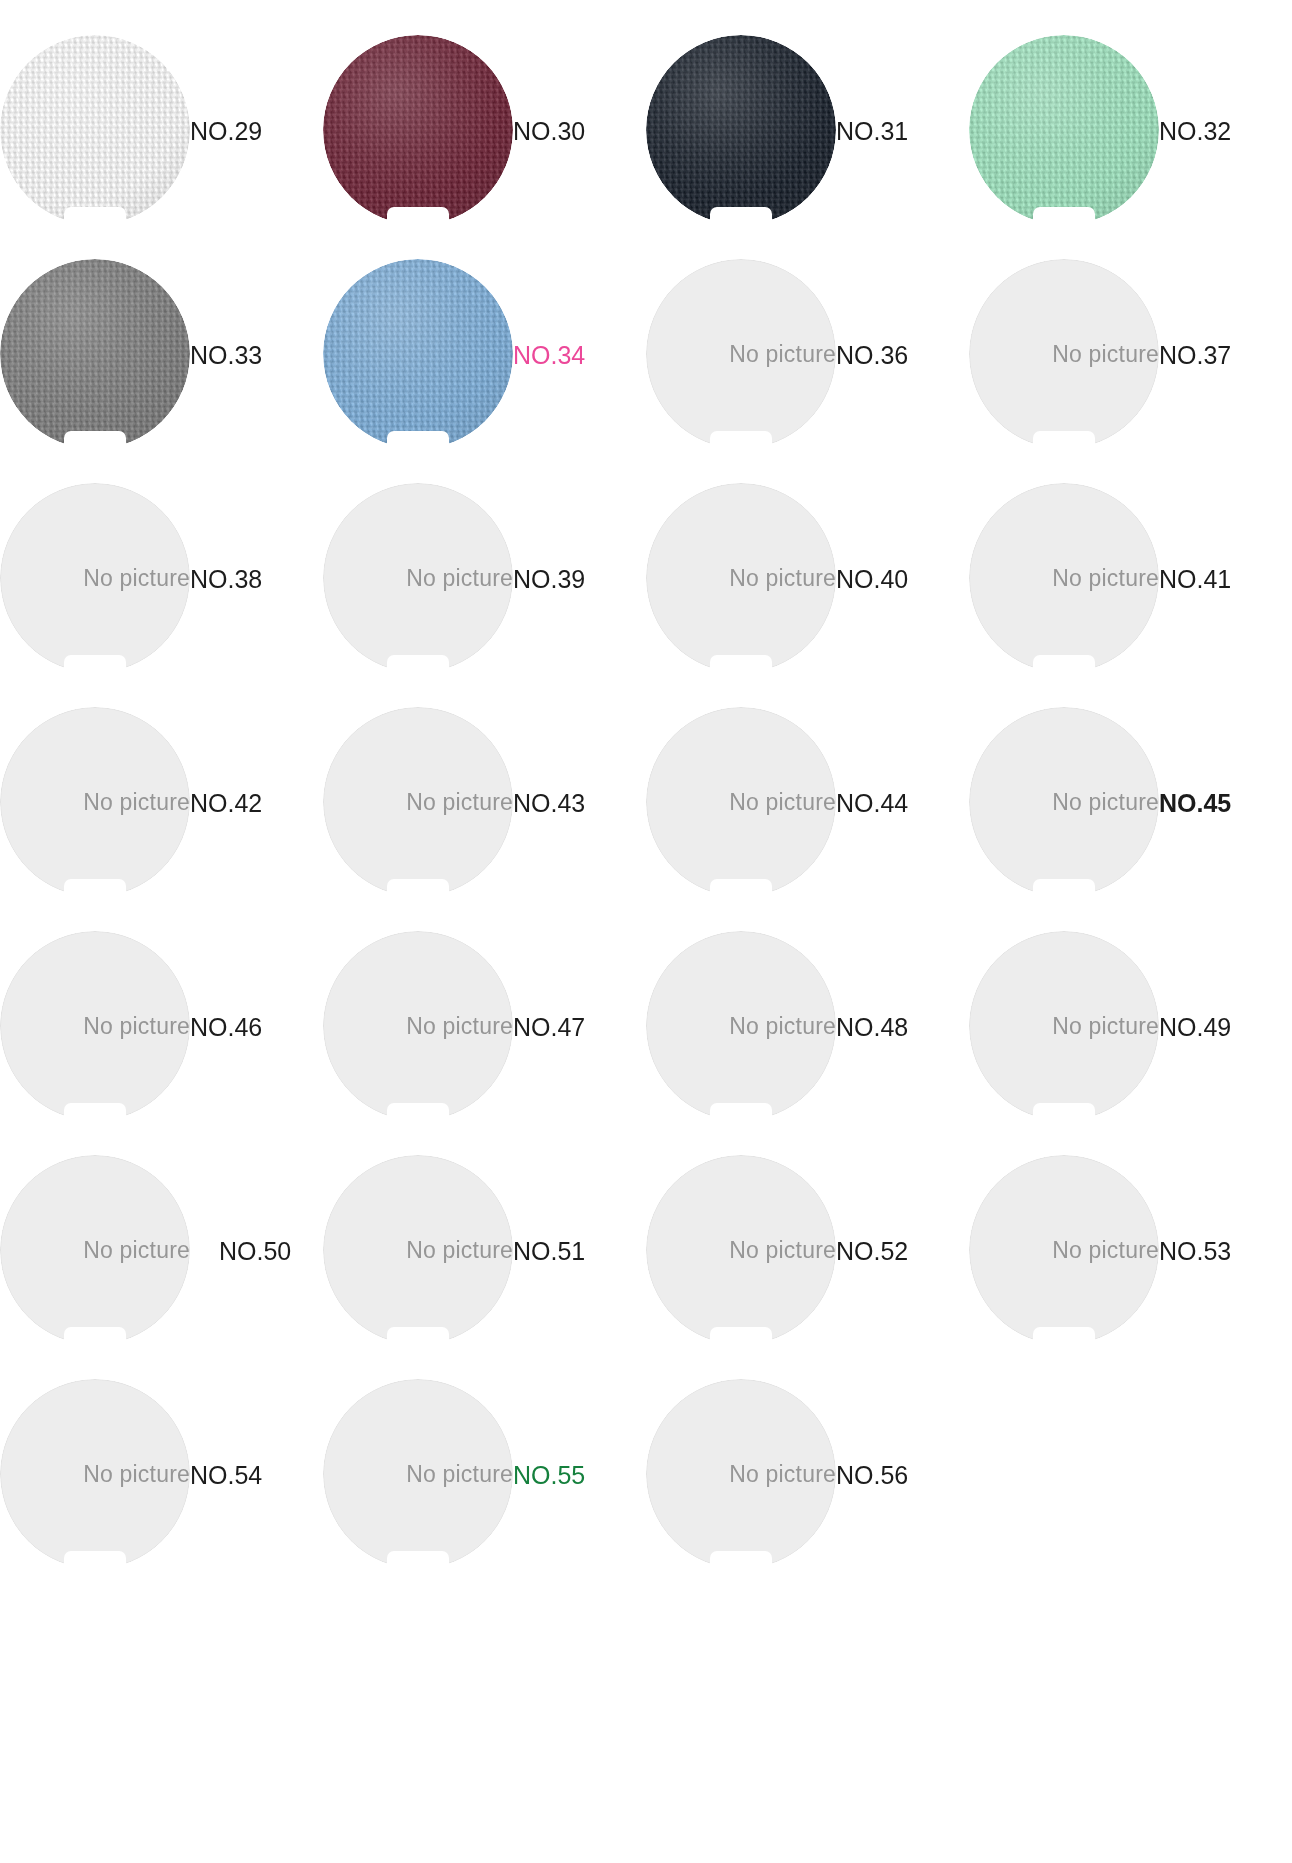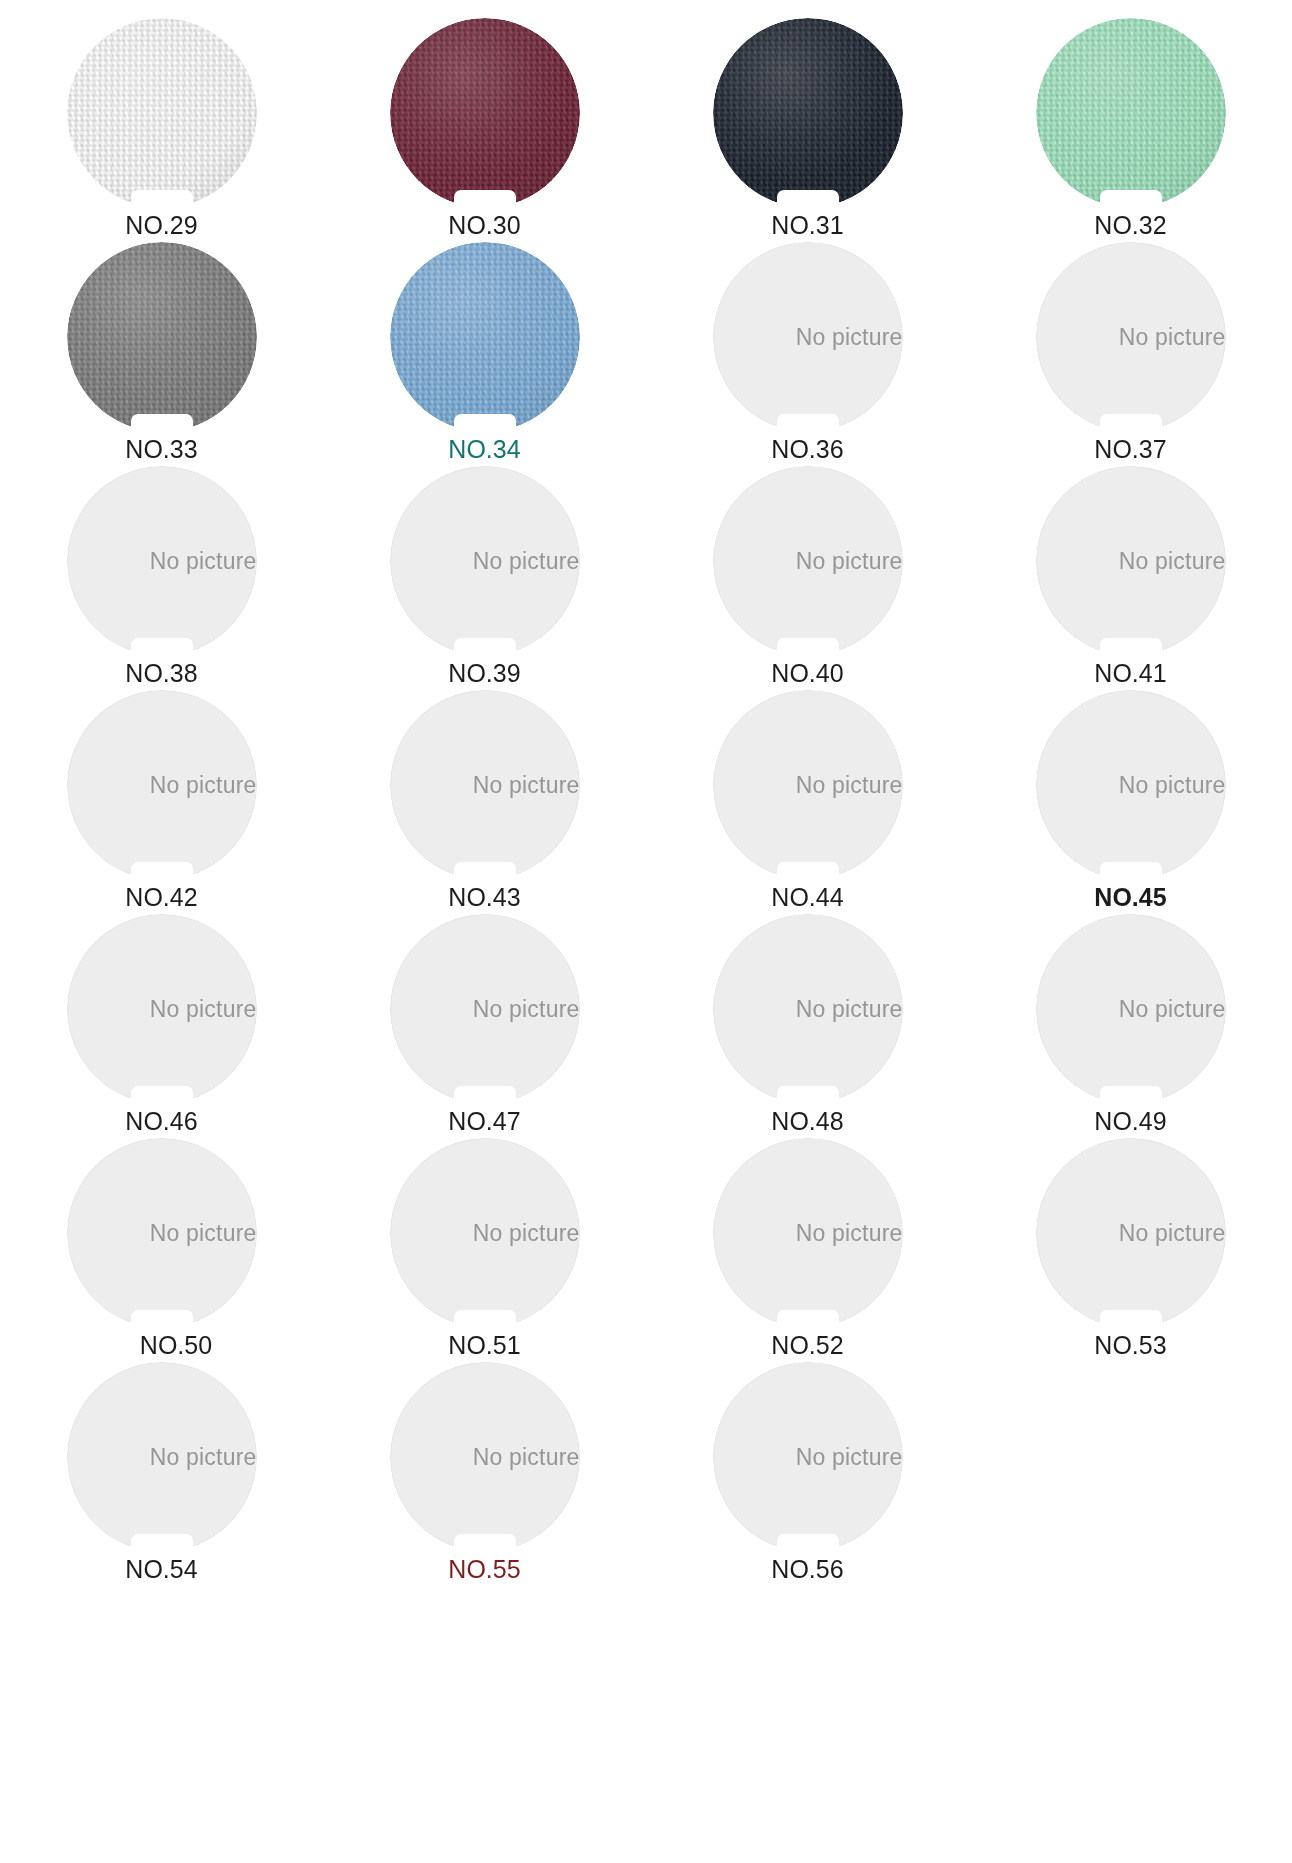--- a/index.html
+++ b/index.html
@@ -25,7 +25,7 @@
   .swatch-cell {
     position: relative;
     display: flex;
-    flex-direction: column;
+    flex-direction: row;
     align-items: center;
     justify-content: flex-start;
   }

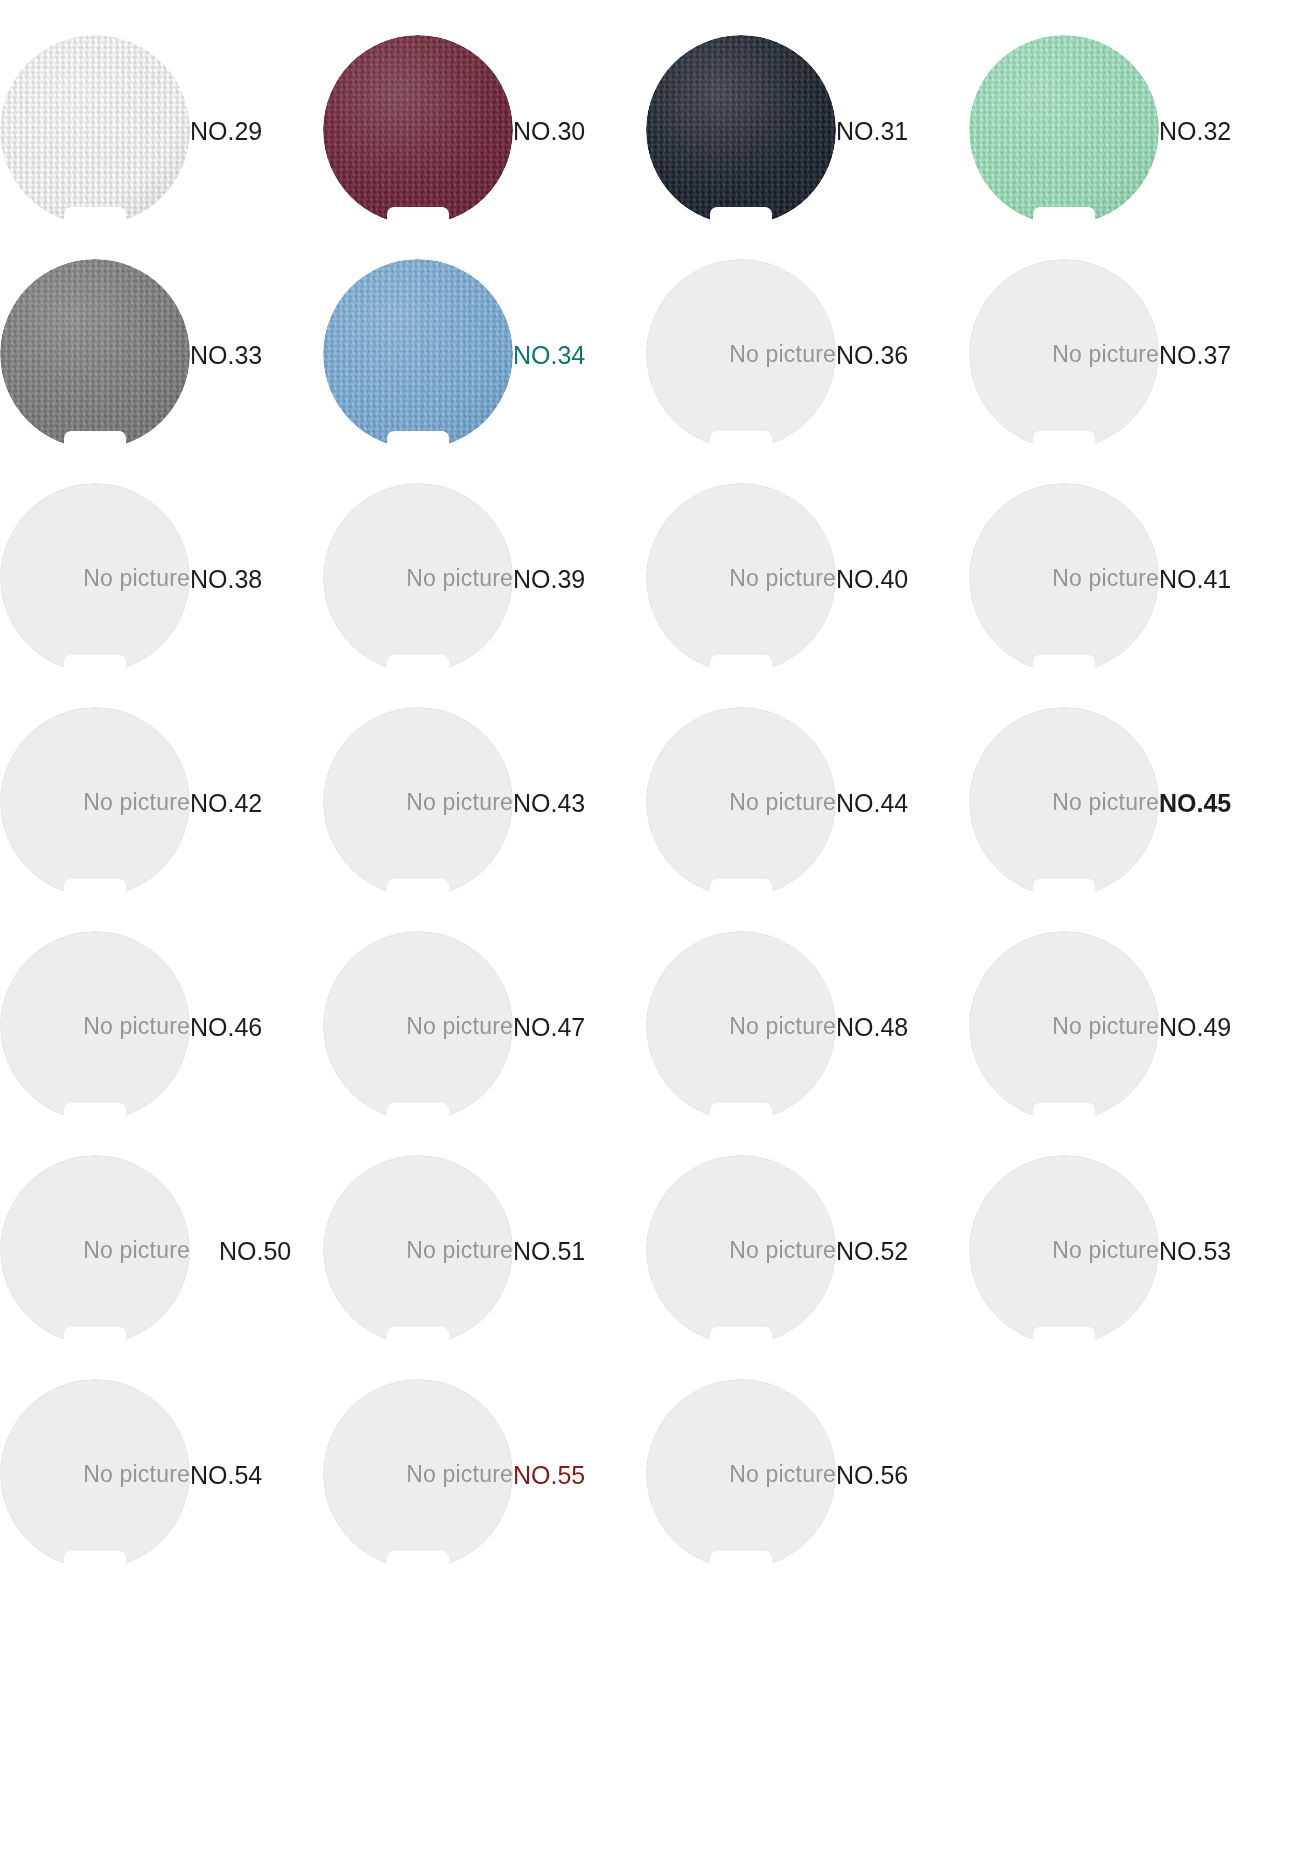--- a/index.html
+++ b/index.html
@@ -202,7 +202,7 @@
         </div>
         <div class="notch"></div>
       </div>
-      <div class="chip-label" style="color: #0f766e; text-align: center;">NO.34</div>
+      <div class="chip-label" style="color: #ec4899; text-align: center;">NO.34</div>
     </div>
     <div class="swatch-cell">
       <div class="chip-wrap">

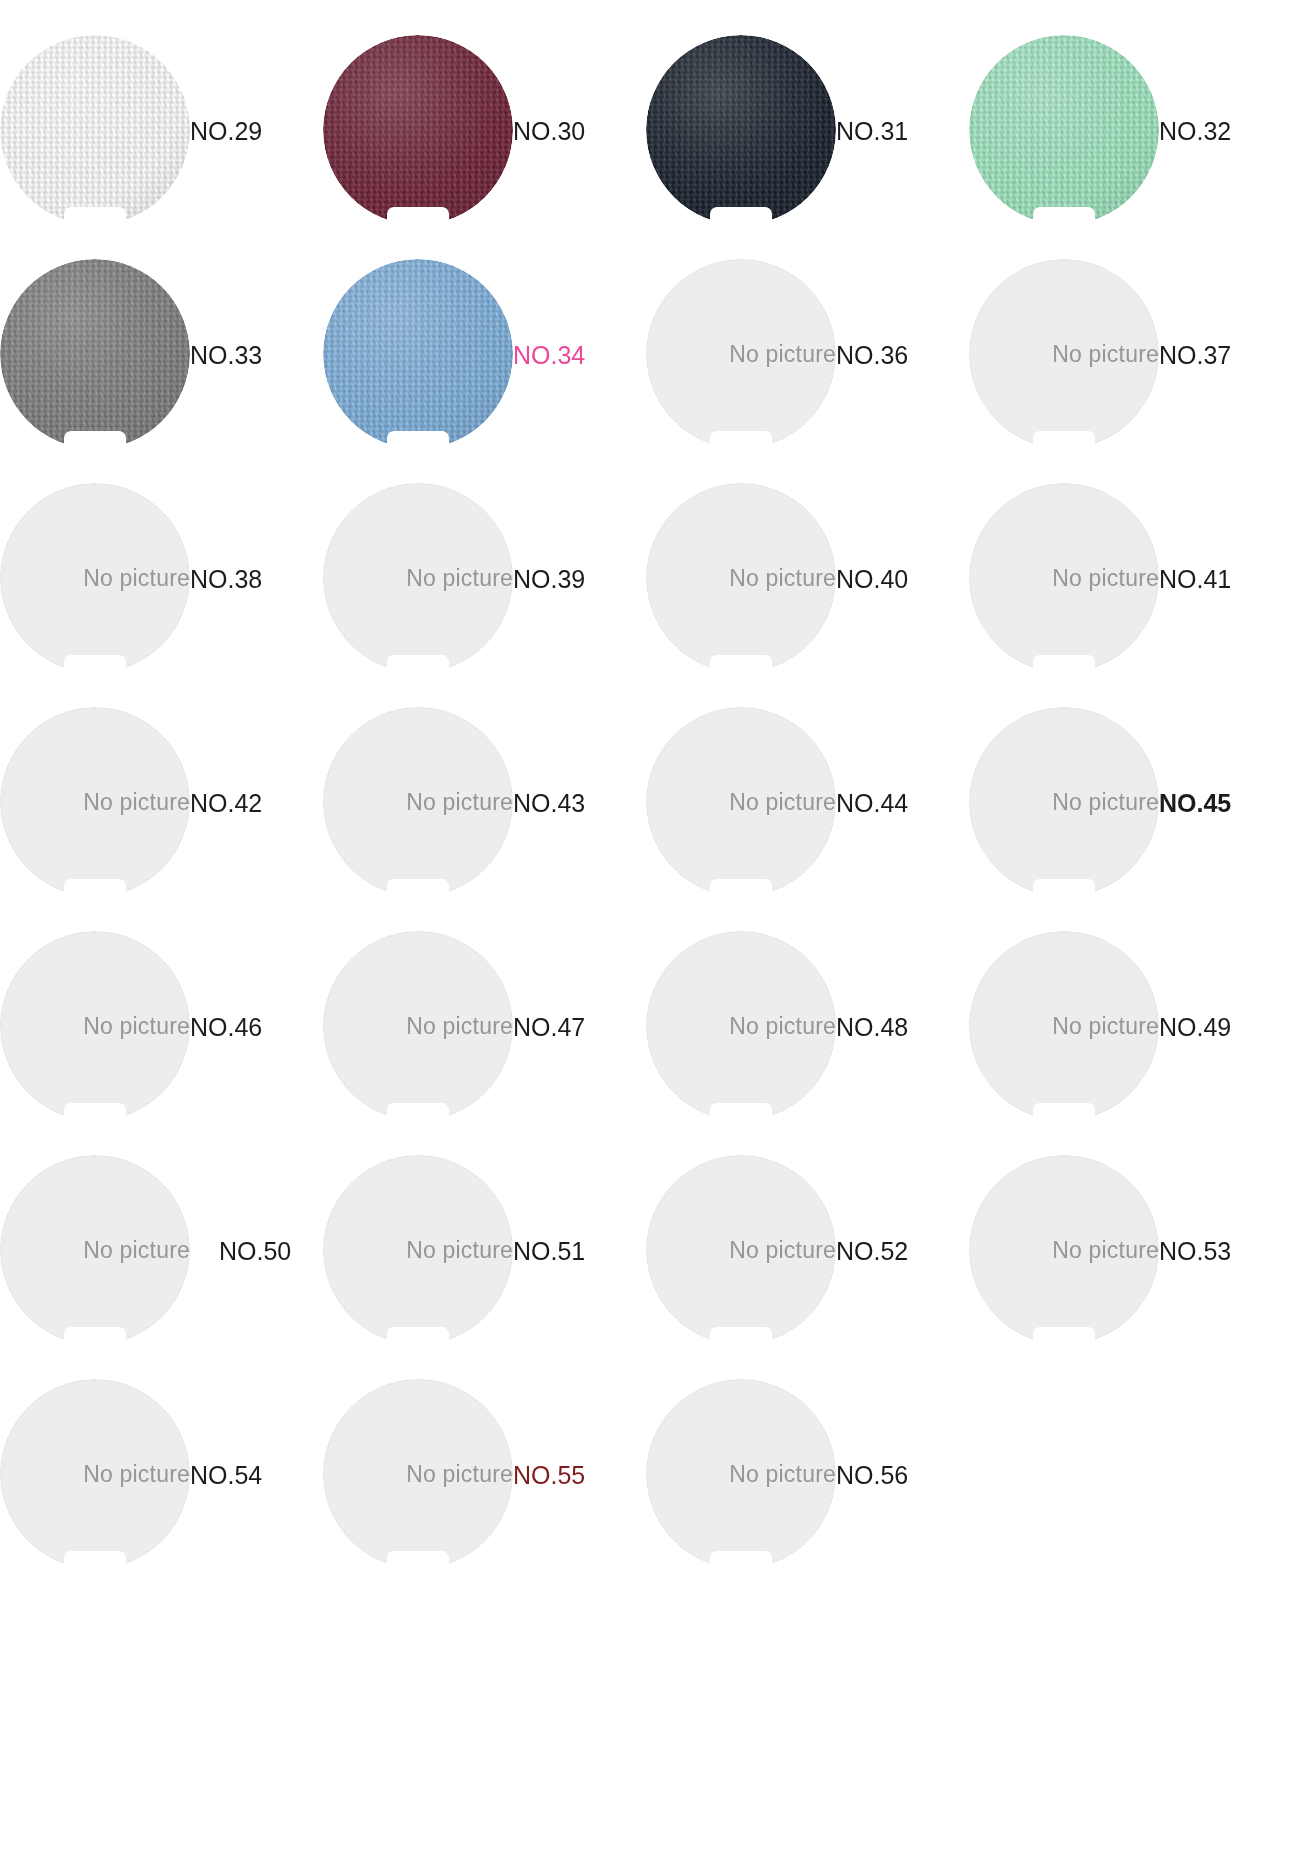--- a/index.html
+++ b/index.html
@@ -402,7 +402,7 @@
         </div>
         <div class="notch"></div>
       </div>
-      <div class="chip-label" style="color: #7f1d1d; text-align: center;">NO.55</div>
+      <div class="chip-label" style="color: #15803d; text-align: center;">NO.55</div>
     </div>
     <div class="swatch-cell">
       <div class="chip-wrap">

